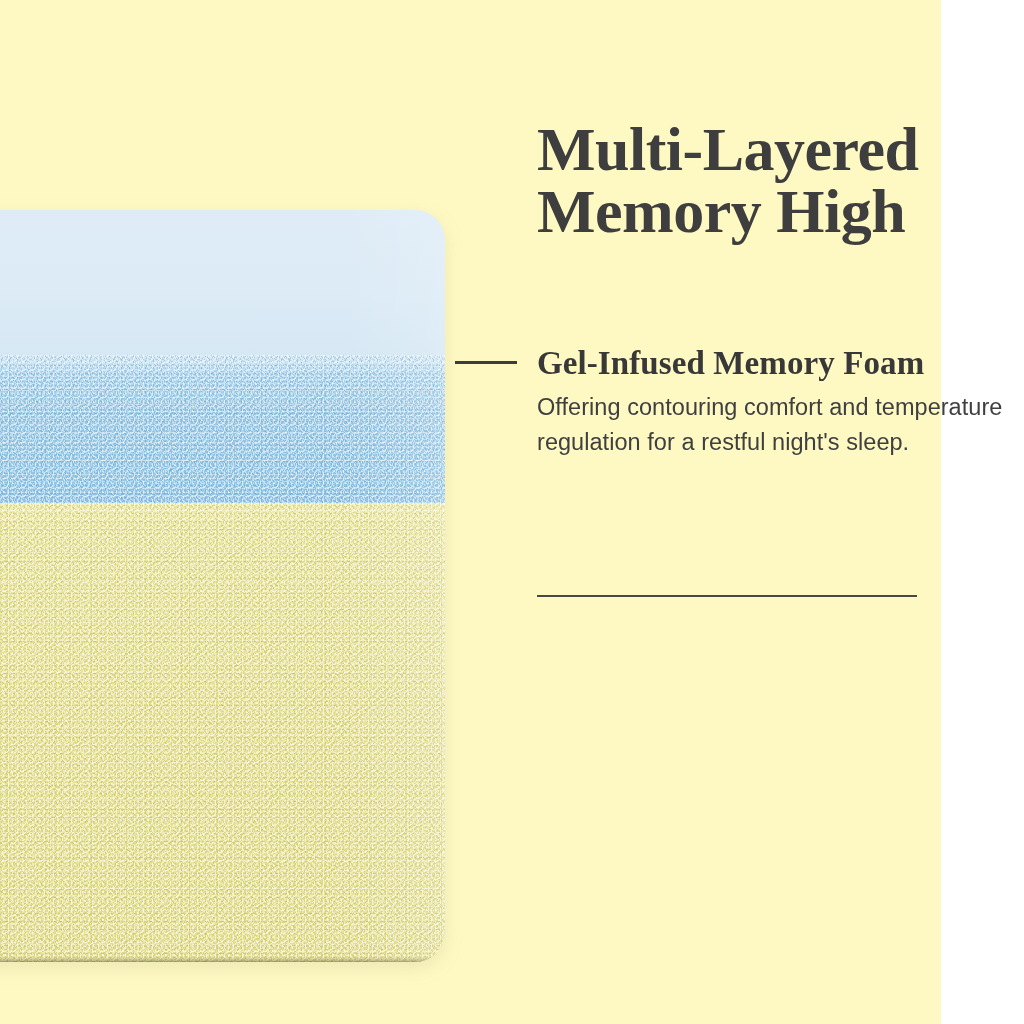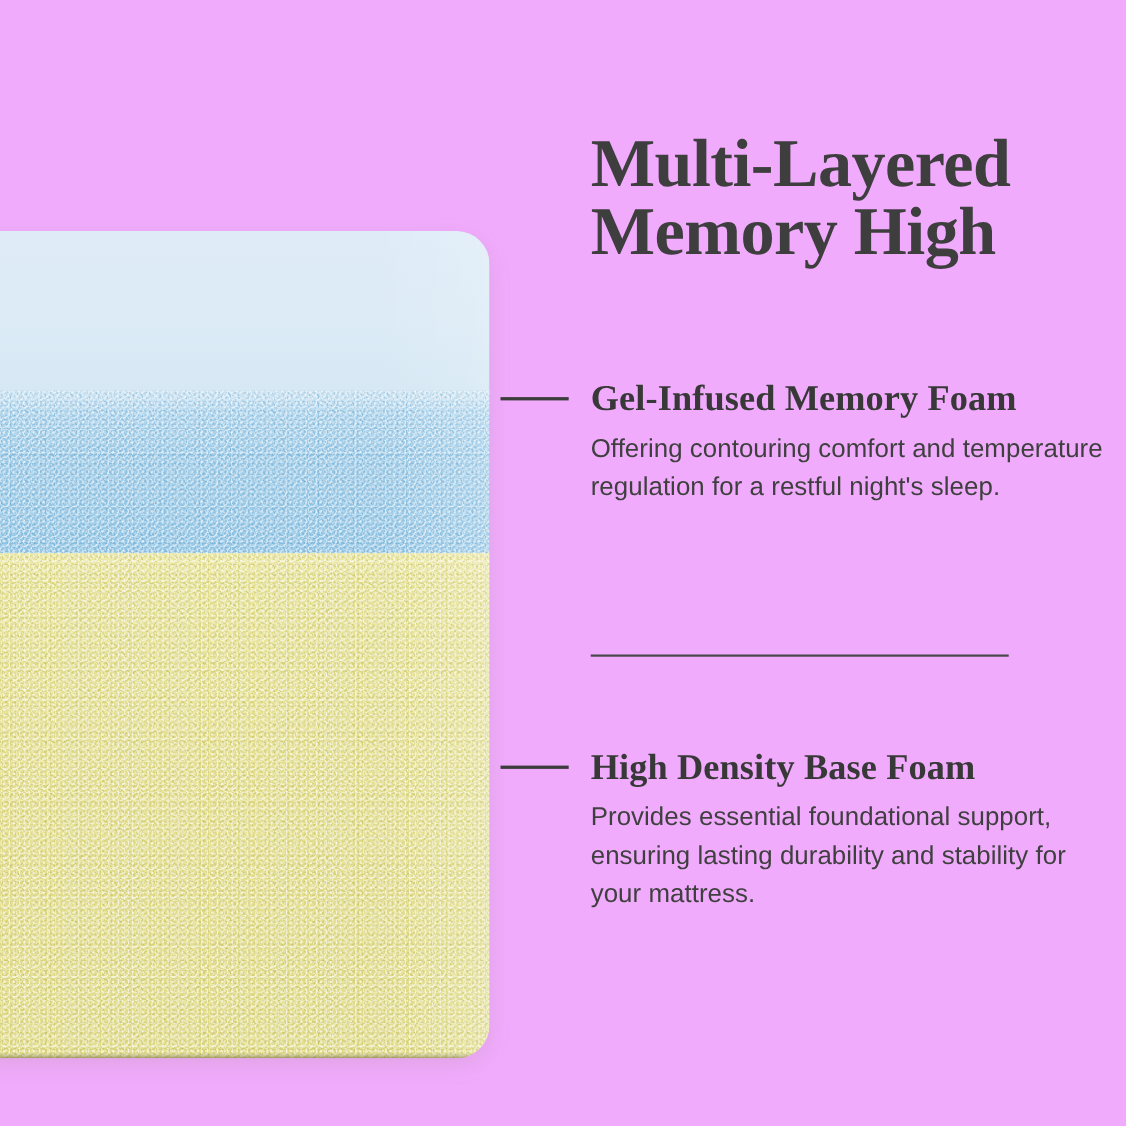--- a/index.html
+++ b/index.html
@@ -14,8 +14,8 @@
 
   #canvas {
     position:relative;
-    width:1024px; height:1024px;
-    background:#f0abfc;
+    width:941px; height:1024px;
+    background:#fef9c3;
   }
 
   

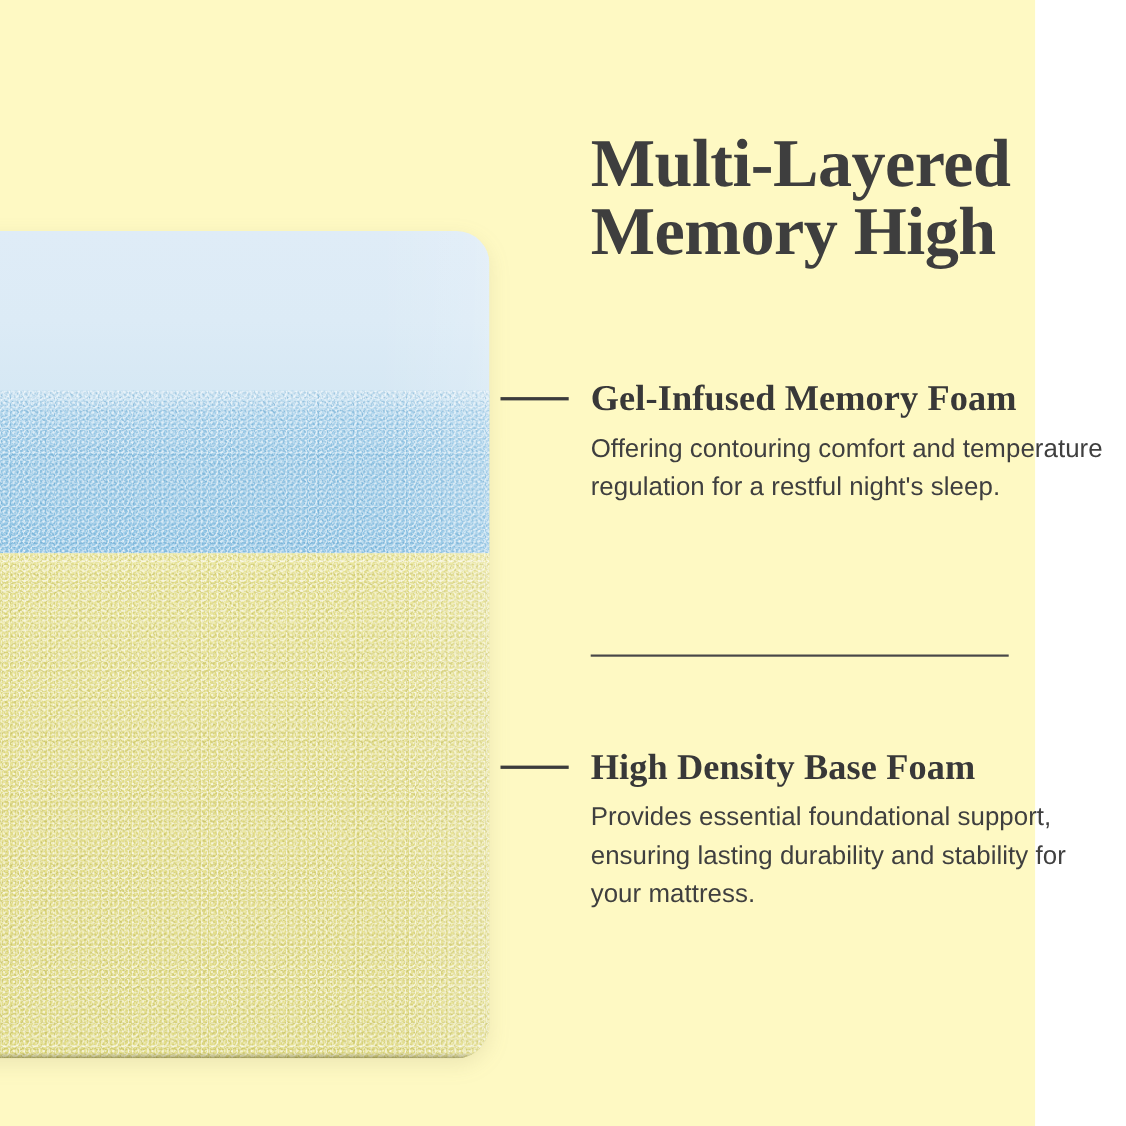--- a/index.html
+++ b/index.html
@@ -223,11 +223,6 @@
 
     <div class="divider"></div>
 
-    <div class="feature feature-base">
-      <span class="leader"></span>
-      <div class="feature-title">High Density Base Foam</div>
-      <div class="feature-desc">Provides essential foundational support, ensuring lasting durability and stability for your mattress.</div>
-    </div>
 
   </div>
 </div>

